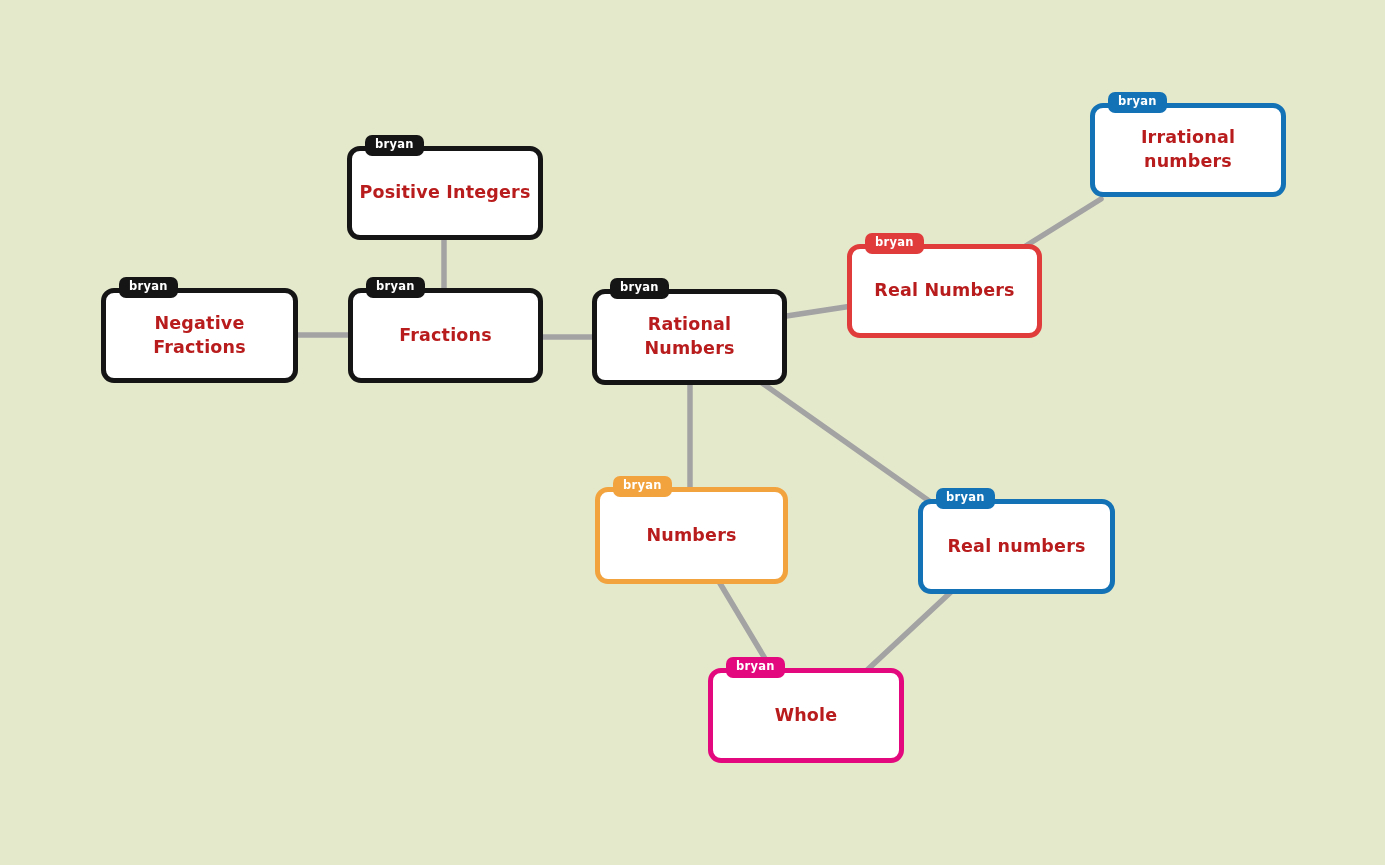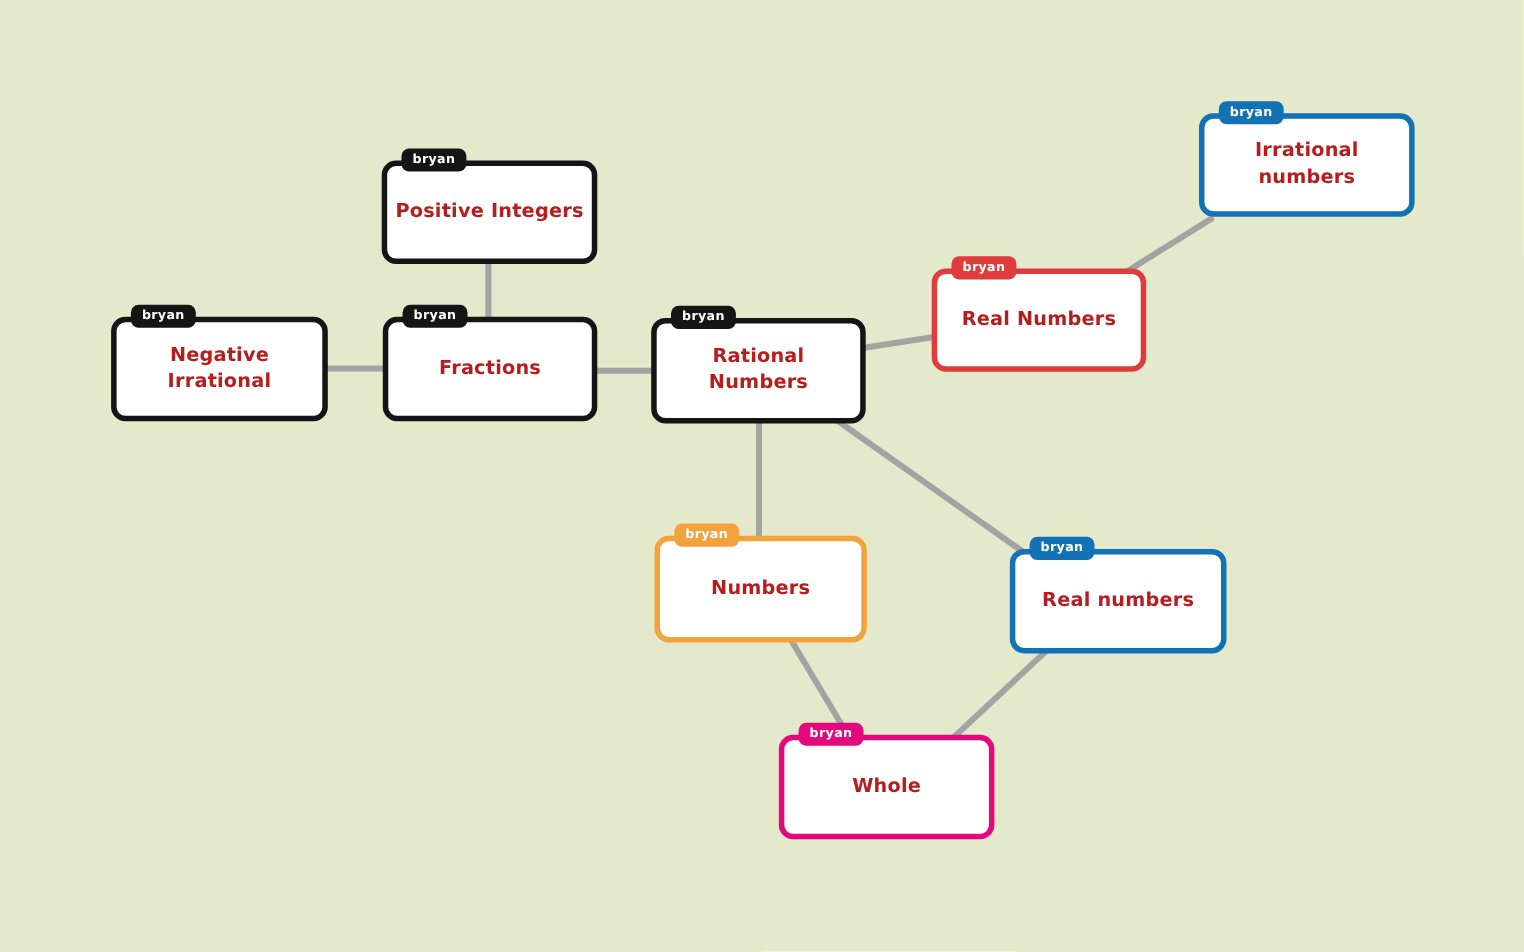--- a/index.html
+++ b/index.html
@@ -92,7 +92,7 @@
   <div class="node c-black" style="left:101px; top:288px; width:197px; height:95px;">
     <span class="badge">bryan</span>
     <span class="node-label">Negative
-Irrational</span>
+Fractions</span>
   </div>
 
   <div class="node c-black" style="left:348px; top:288px; width:195px; height:95px;">

